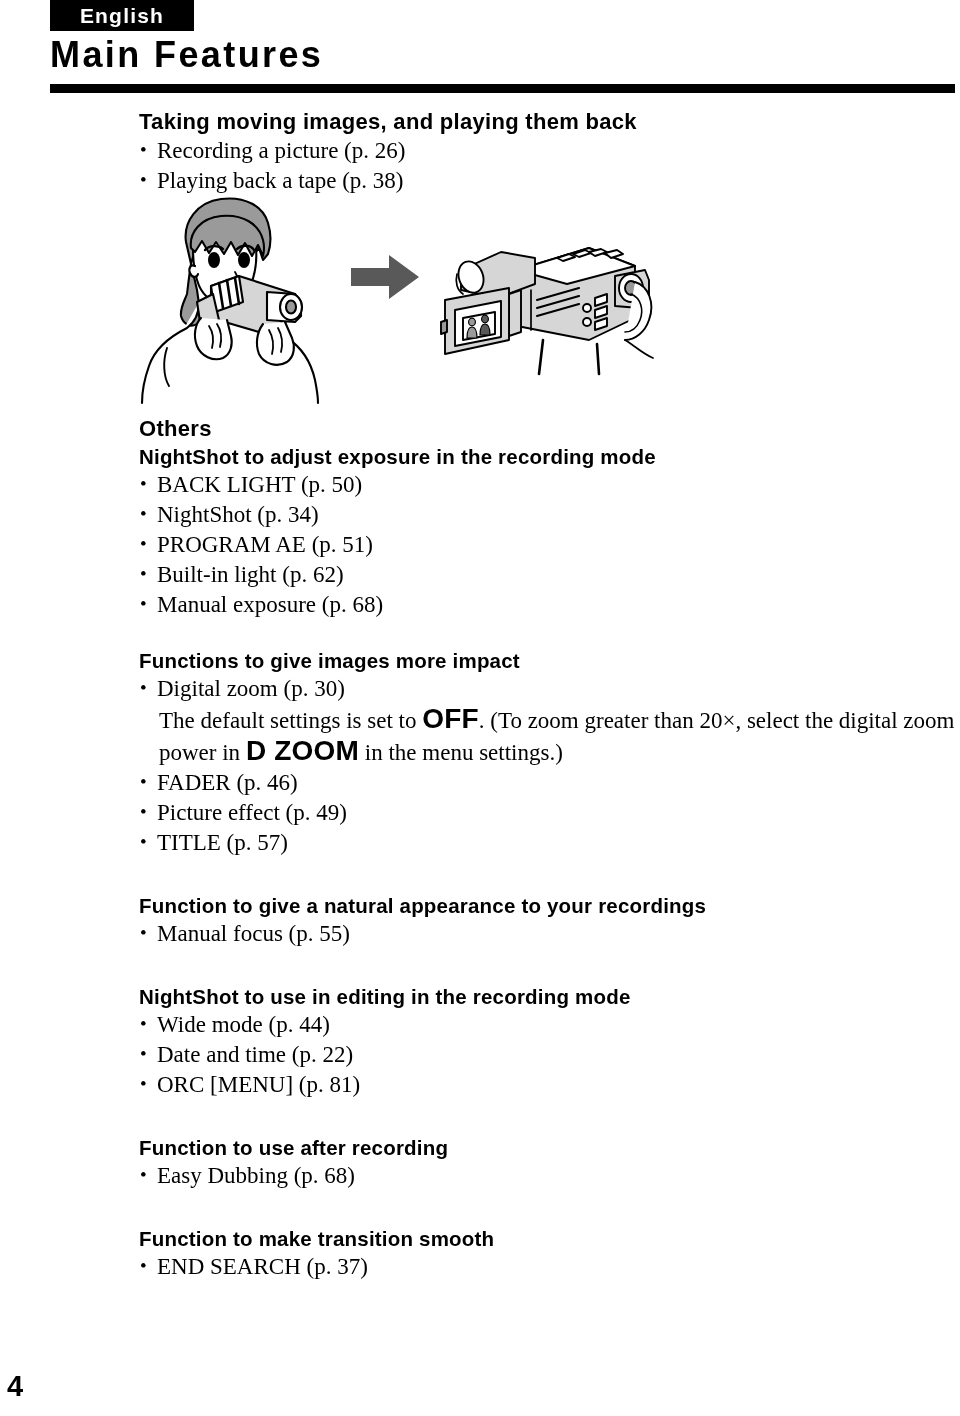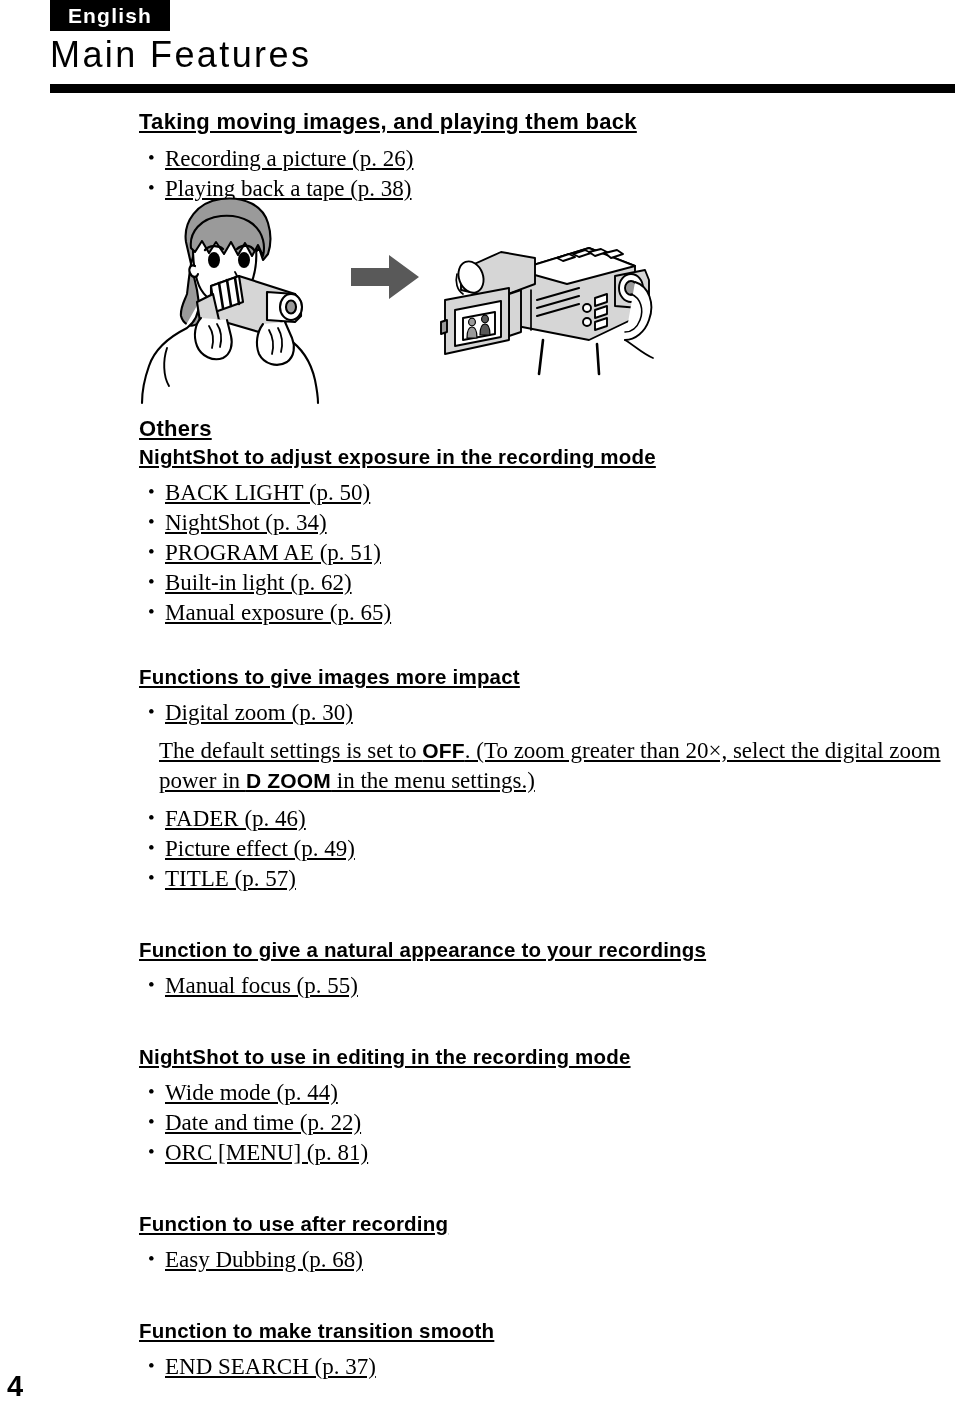--- a/index.html
+++ b/index.html
@@ -21,7 +21,7 @@
     position: absolute;
     left: 50px;
     top: 0px;
-    width: 120px;
+    width: 144px;
     height: 31px;
     background: #000000;
     color: #ffffff;

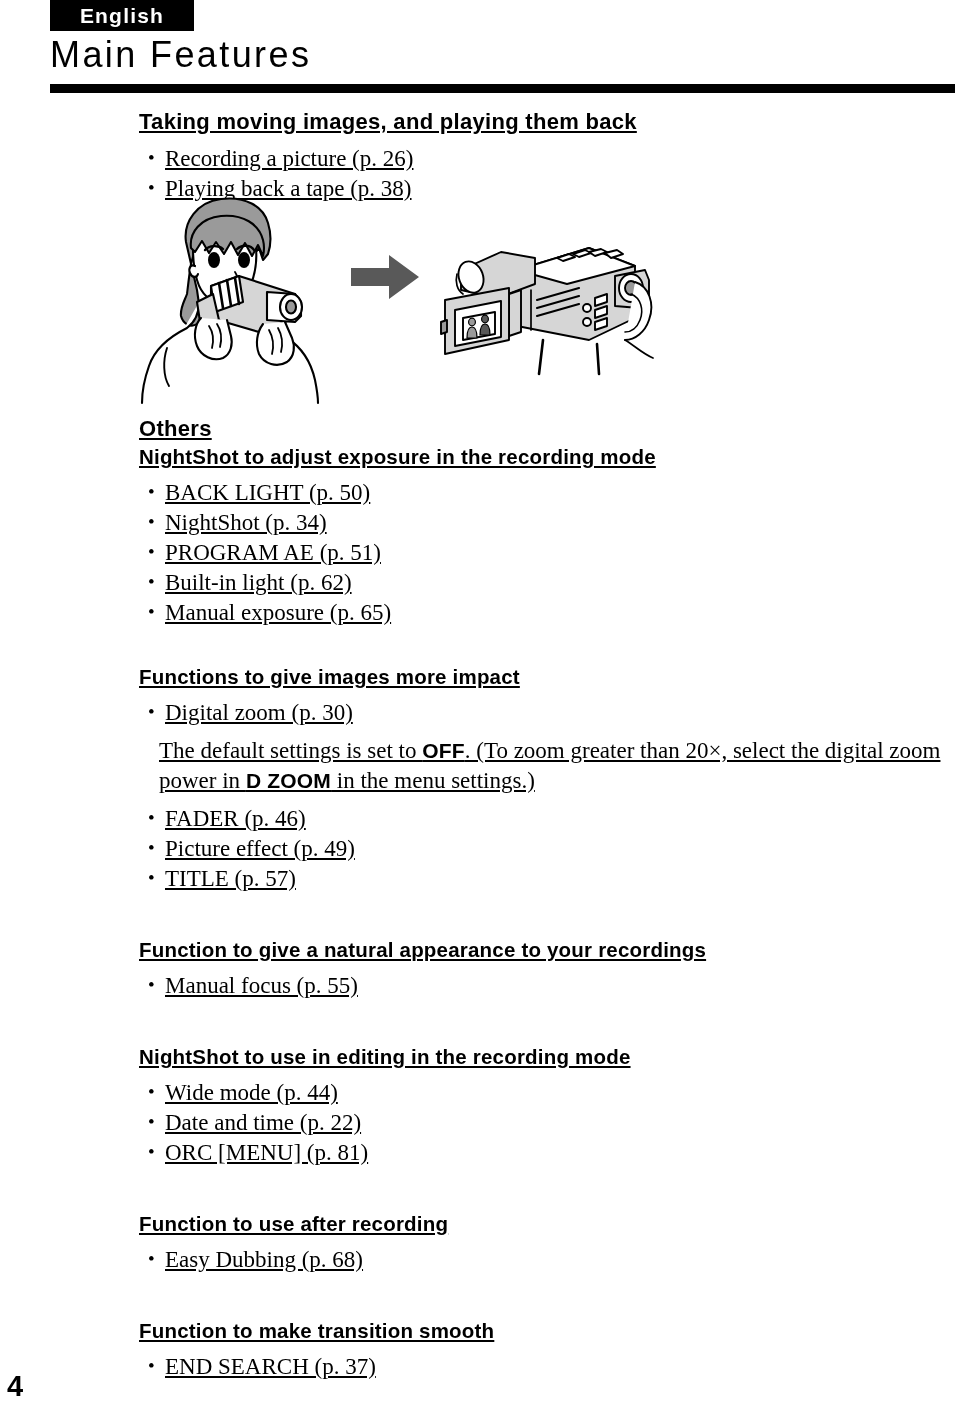--- a/index.html
+++ b/index.html
@@ -39,7 +39,7 @@
     left: 50px;
     top: 33px;
     font-family: "Liberation Sans", sans-serif;
-    font-weight: normal;
+    font-weight: bold;
     font-size: 36px;
     letter-spacing: 2.4px;
     line-height: 44px;

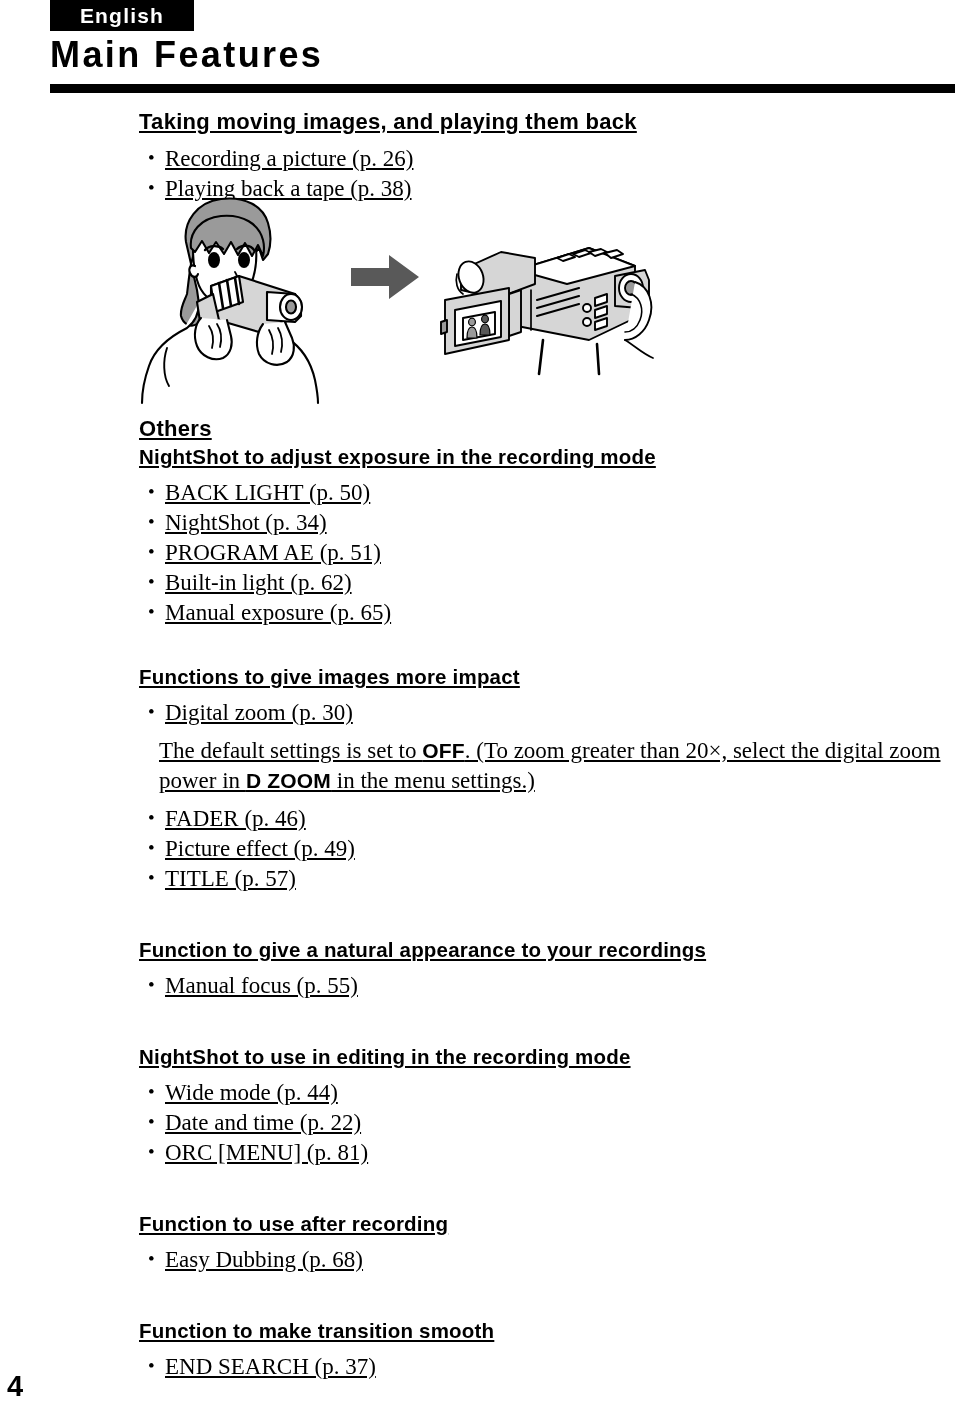--- a/index.html
+++ b/index.html
@@ -60,7 +60,6 @@
     left: 139px;
     top: 108px;
     width: 815px;
-    text-decoration: underline;
   }
   .sec-head {
     font-family: "Liberation Sans", sans-serif;

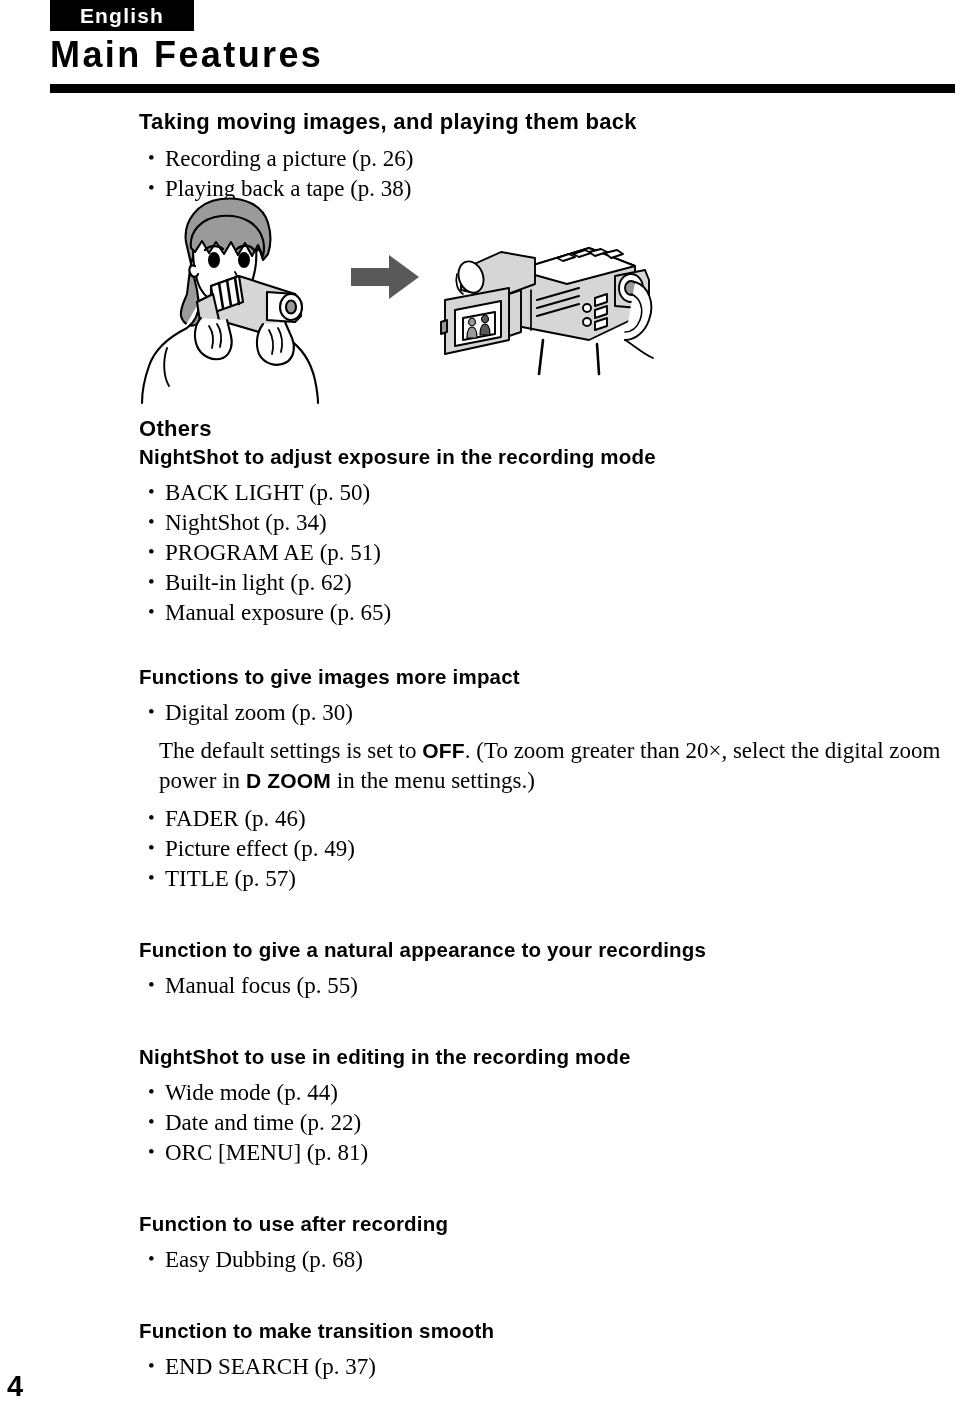--- a/index.html
+++ b/index.html
@@ -76,7 +76,7 @@
   }
   ul.bullets {
     list-style: none;
-    margin: 8px;
+    margin: 0;
     padding: 0;
   }
   ul.bullets li {

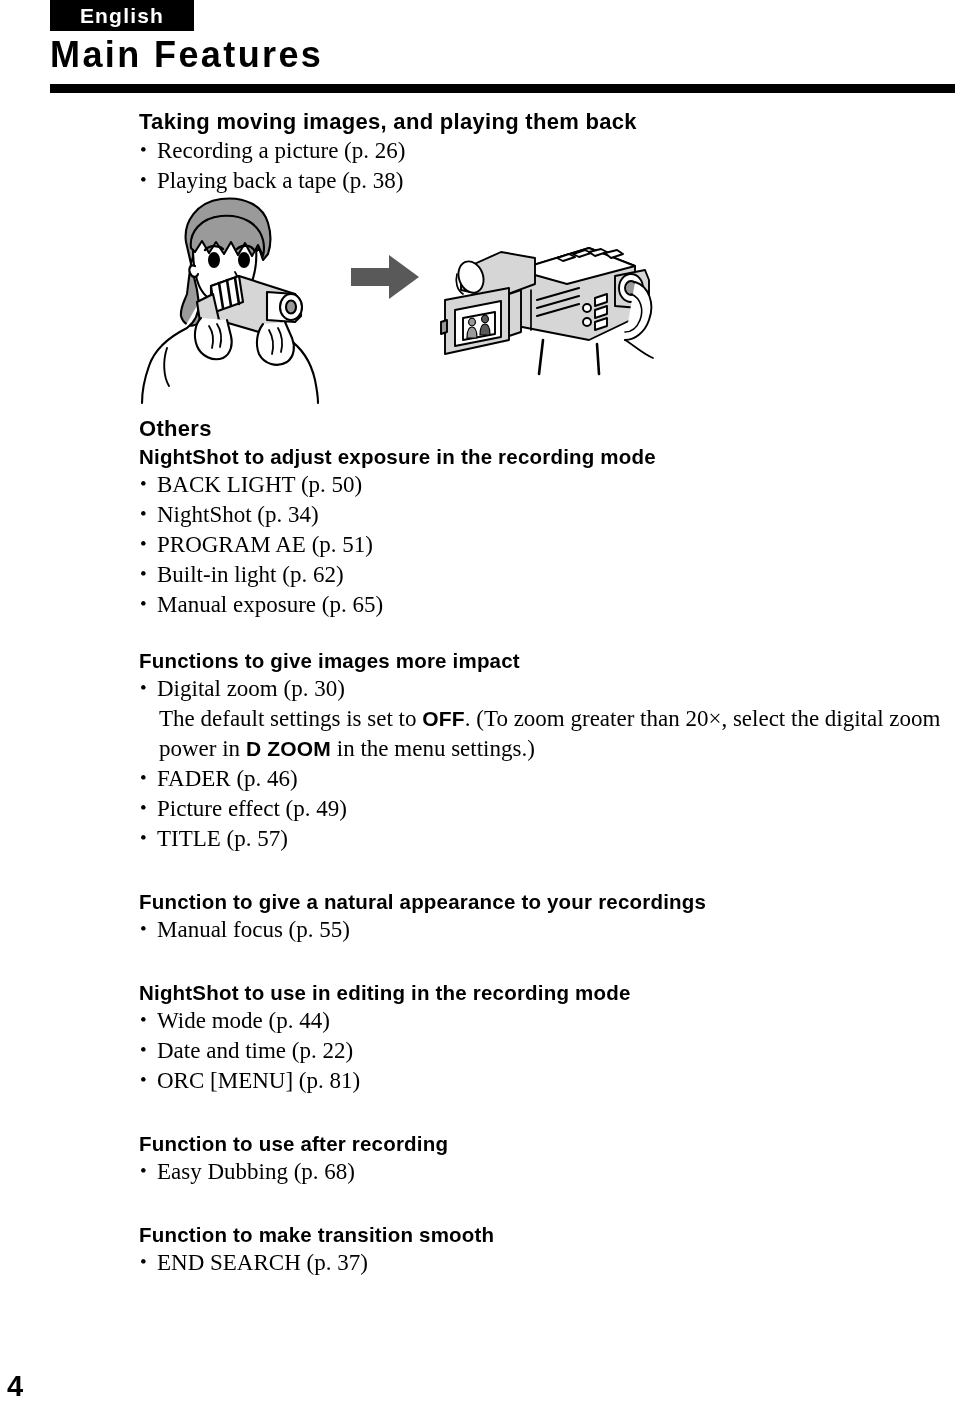--- a/index.html
+++ b/index.html
@@ -282,7 +282,7 @@
     <li>NightShot (p. 34)</li>
     <li>PROGRAM AE (p. 51)</li>
     <li>Built-in light (p. 62)</li>
-    <li>Manual exposure (p. 65)</li>
+    <li>Manual exposure (p. 68)</li>
   </ul>
 
   <div class="gap-md"></div>

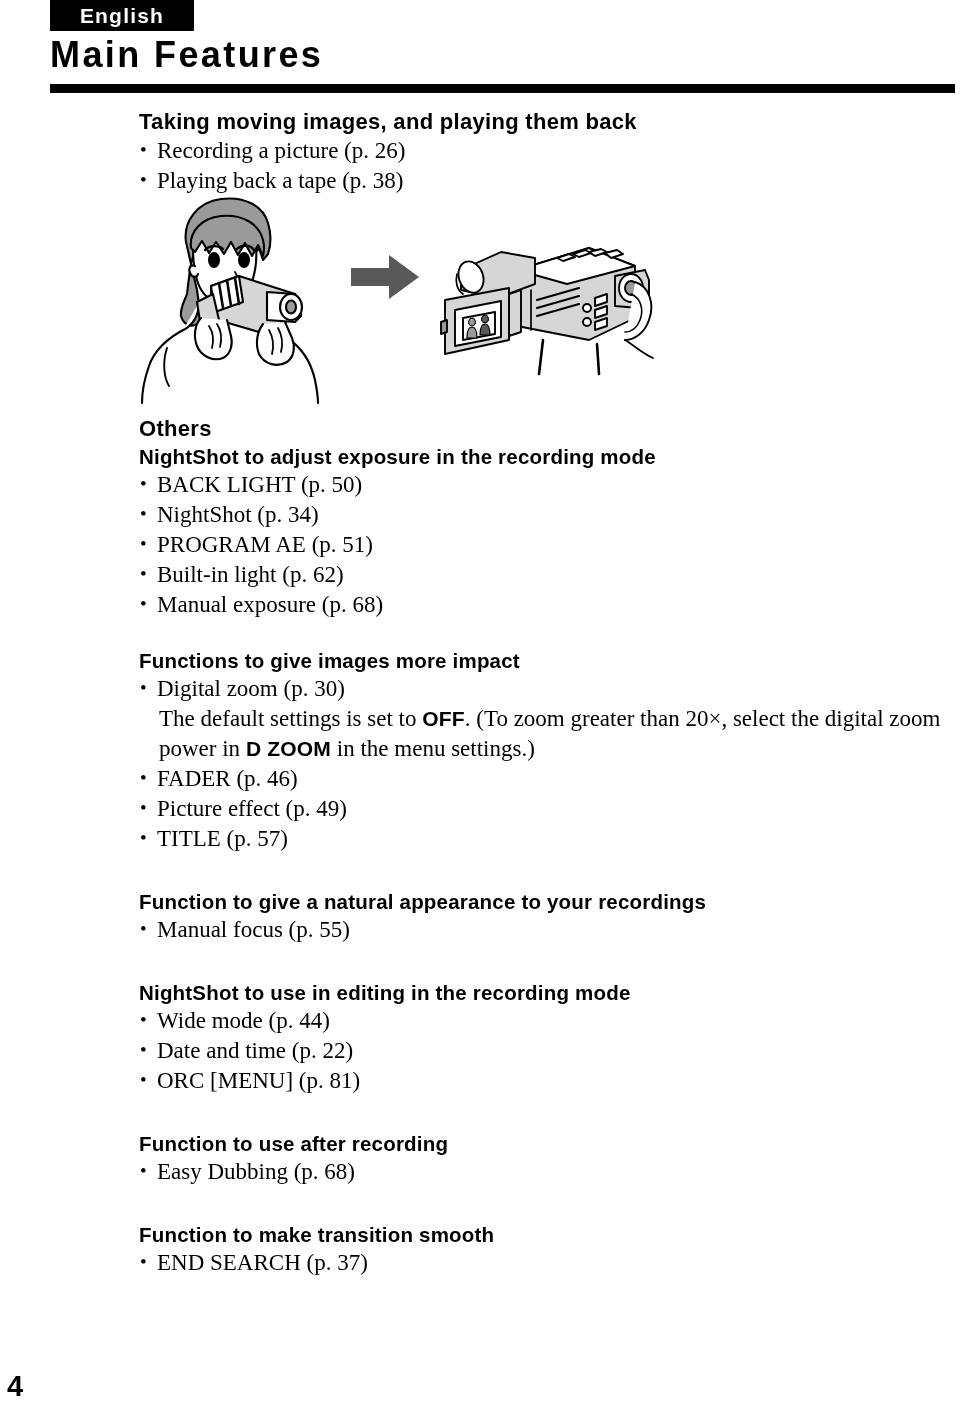--- a/index.html
+++ b/index.html
@@ -105,7 +105,7 @@
   .note b, .sans-b {
     font-family: "Liberation Sans", sans-serif;
     font-weight: bold;
-    font-size: 21px;
+    font-size: 28px;
     letter-spacing: 0.2px;
   }
   .gap-md { height: 27px; }

